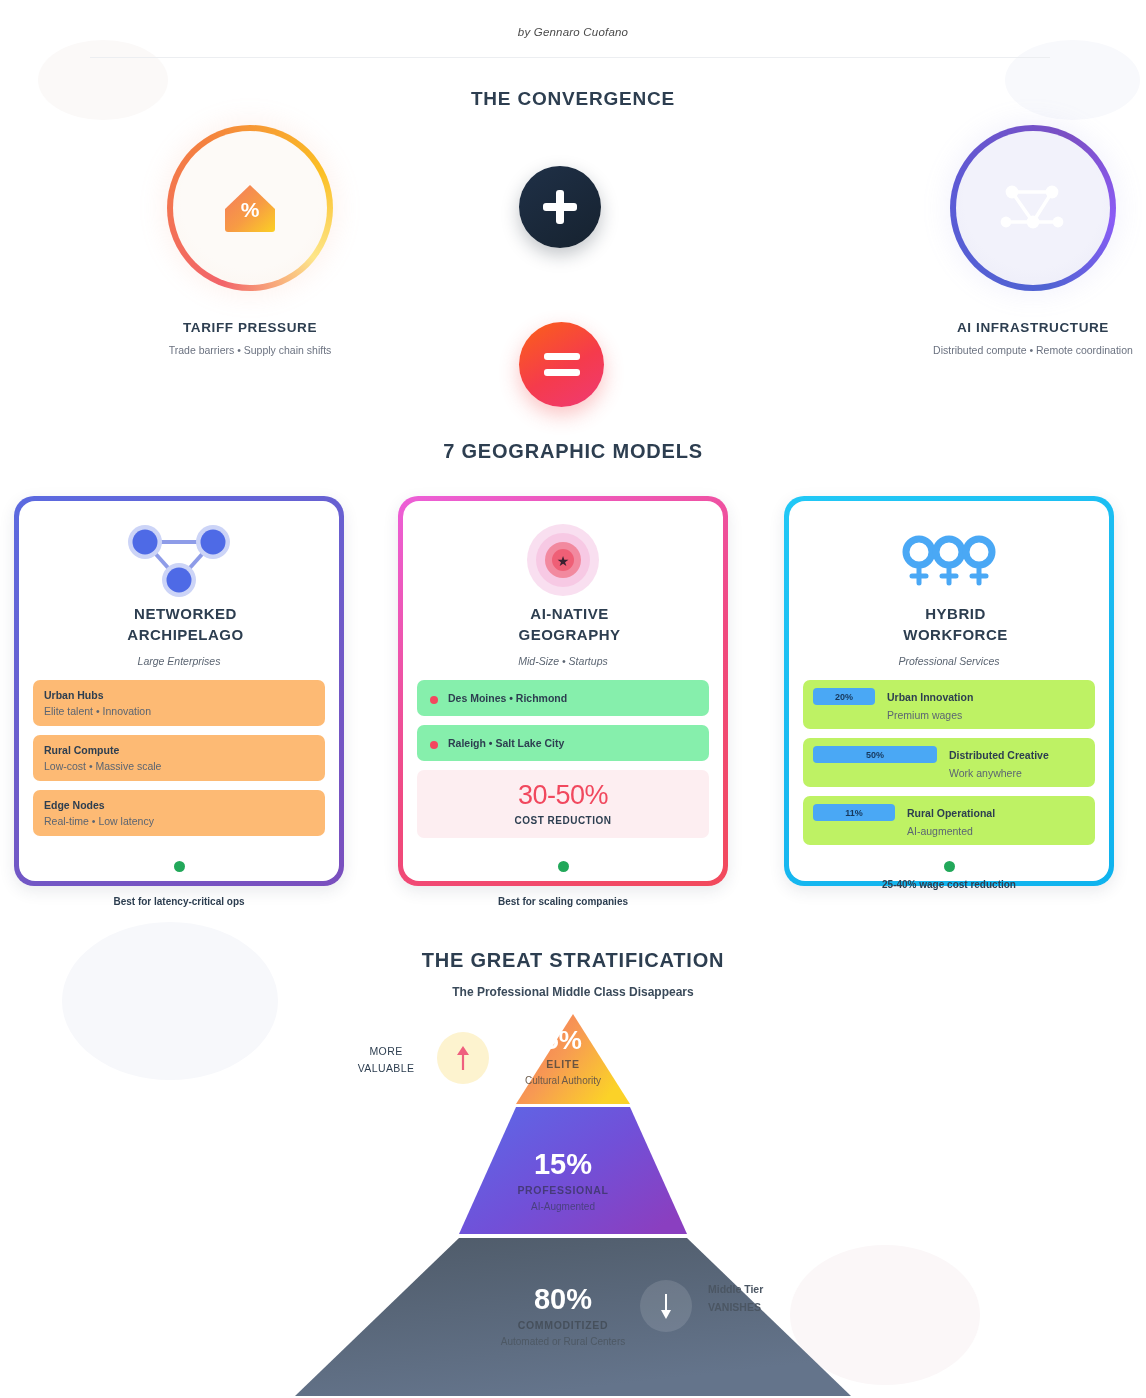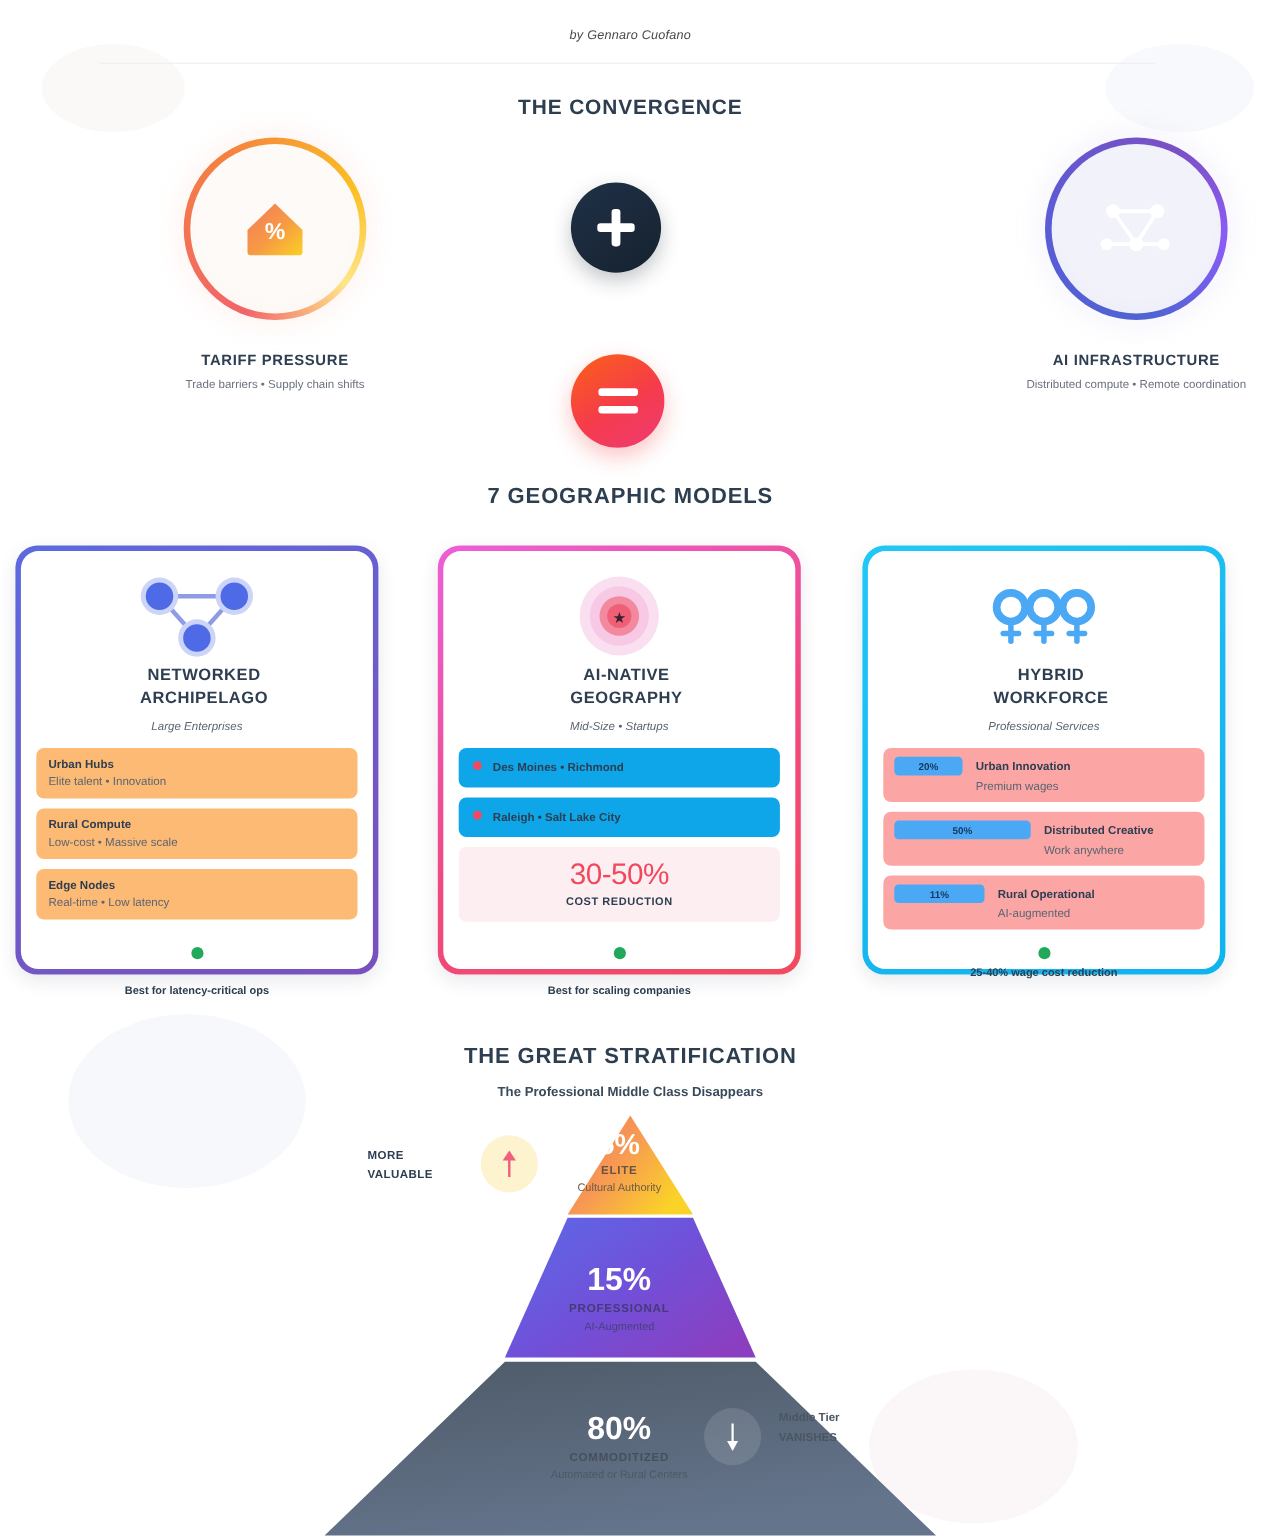--- a/index.html
+++ b/index.html
@@ -125,8 +125,8 @@
   .row-a .r-desc { font-size: 10.5px; color: #5b6572; margin-top: 4px; }
 
   .row-b {
-    background: #0ea5e9; border-radius: 7px; padding: 12px 13px;
-    margin-bottom: 9px; display: flex; align-items: flex-start;
+    background: #86efac; border-radius: 7px; padding: 12px 13px;
+    margin-bottom: 9px; display: flex; align-items: flex-end;
   }
   .dot-pink { width: 8px; height: 8px; border-radius: 50%; background: #f4485e; margin-right: 10px; flex: none; }
   .row-b .r-title { font-size: 10.5px; font-weight: bold; color: #2d3e50; }

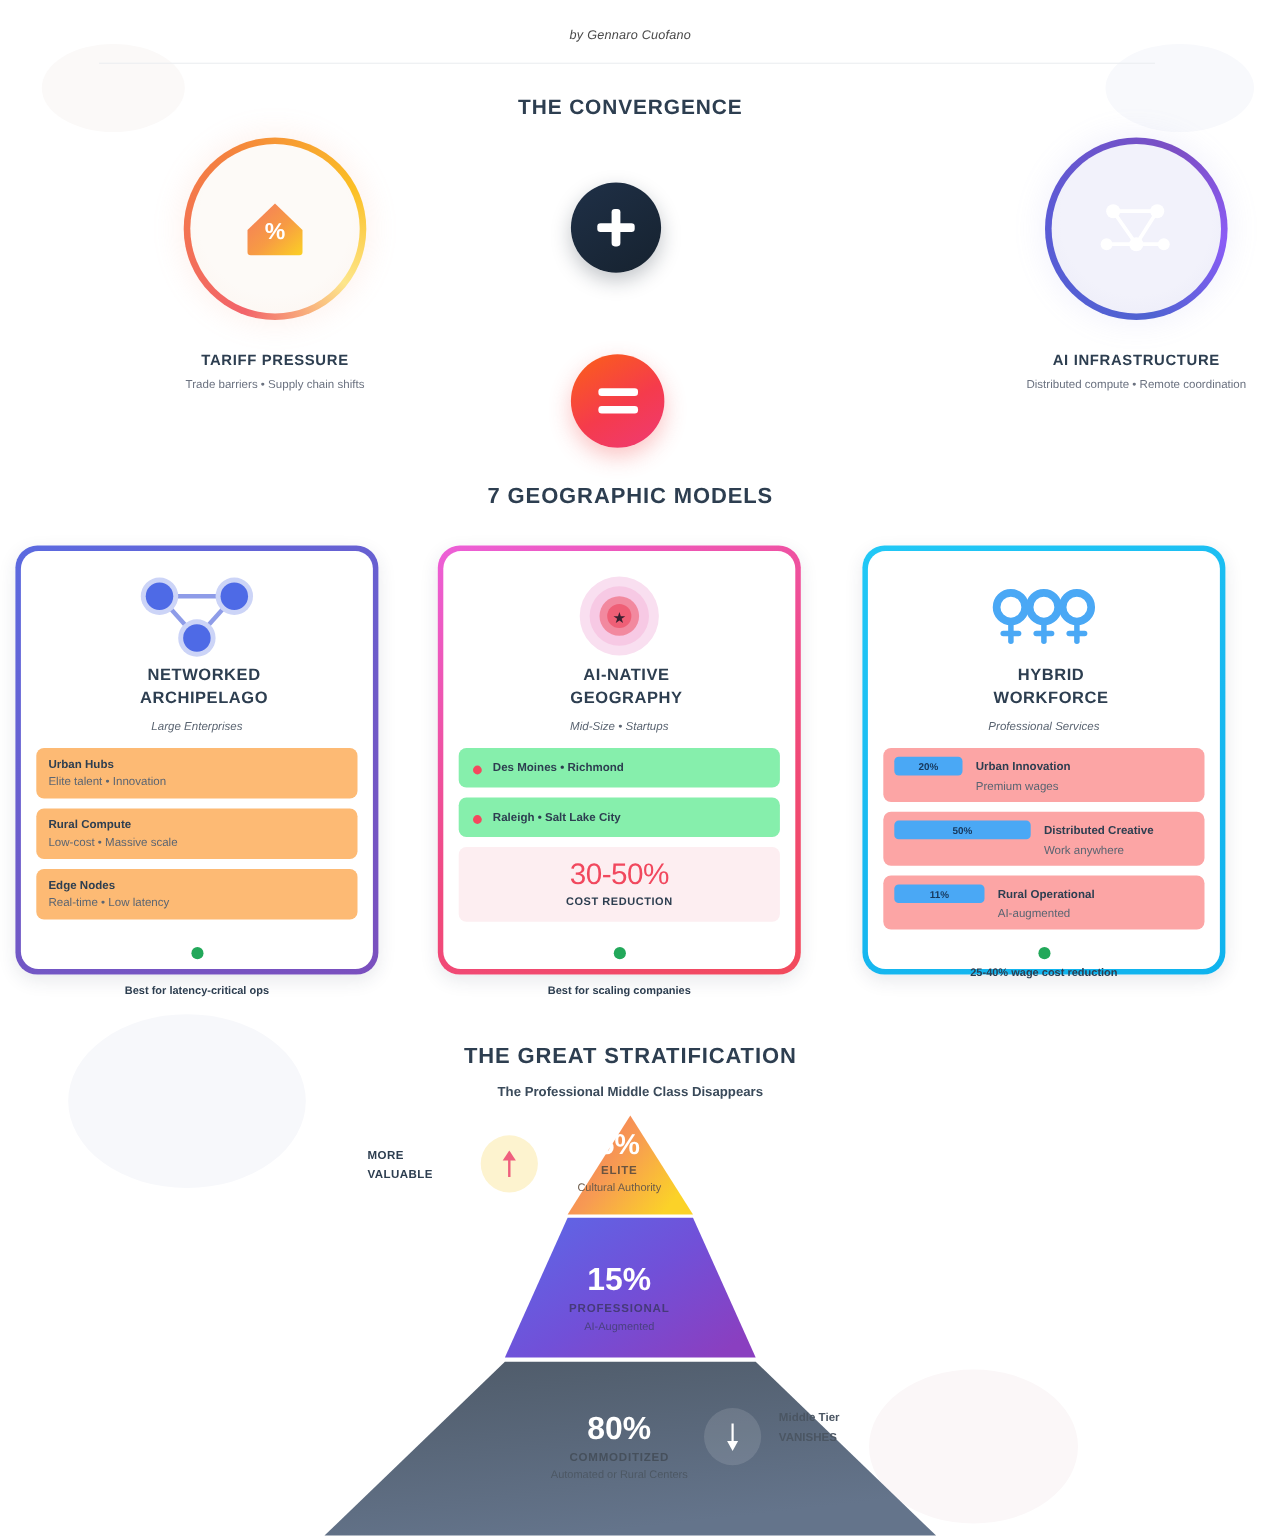--- a/index.html
+++ b/index.html
@@ -139,7 +139,7 @@
   .stat-lbl { font-size: 10px; font-weight: bold; color: #2d3e50; letter-spacing: .5px; margin-top: 4px; }
 
   .row-c {
-    background: #fca5a5; border-radius: 7px; padding: 8px 10px;
+    background: #bef264; border-radius: 7px; padding: 8px 10px;
     margin-bottom: 9px; position: relative; min-height: 44px;
   }
   .row-c .r-head { display: flex; align-items: center; }

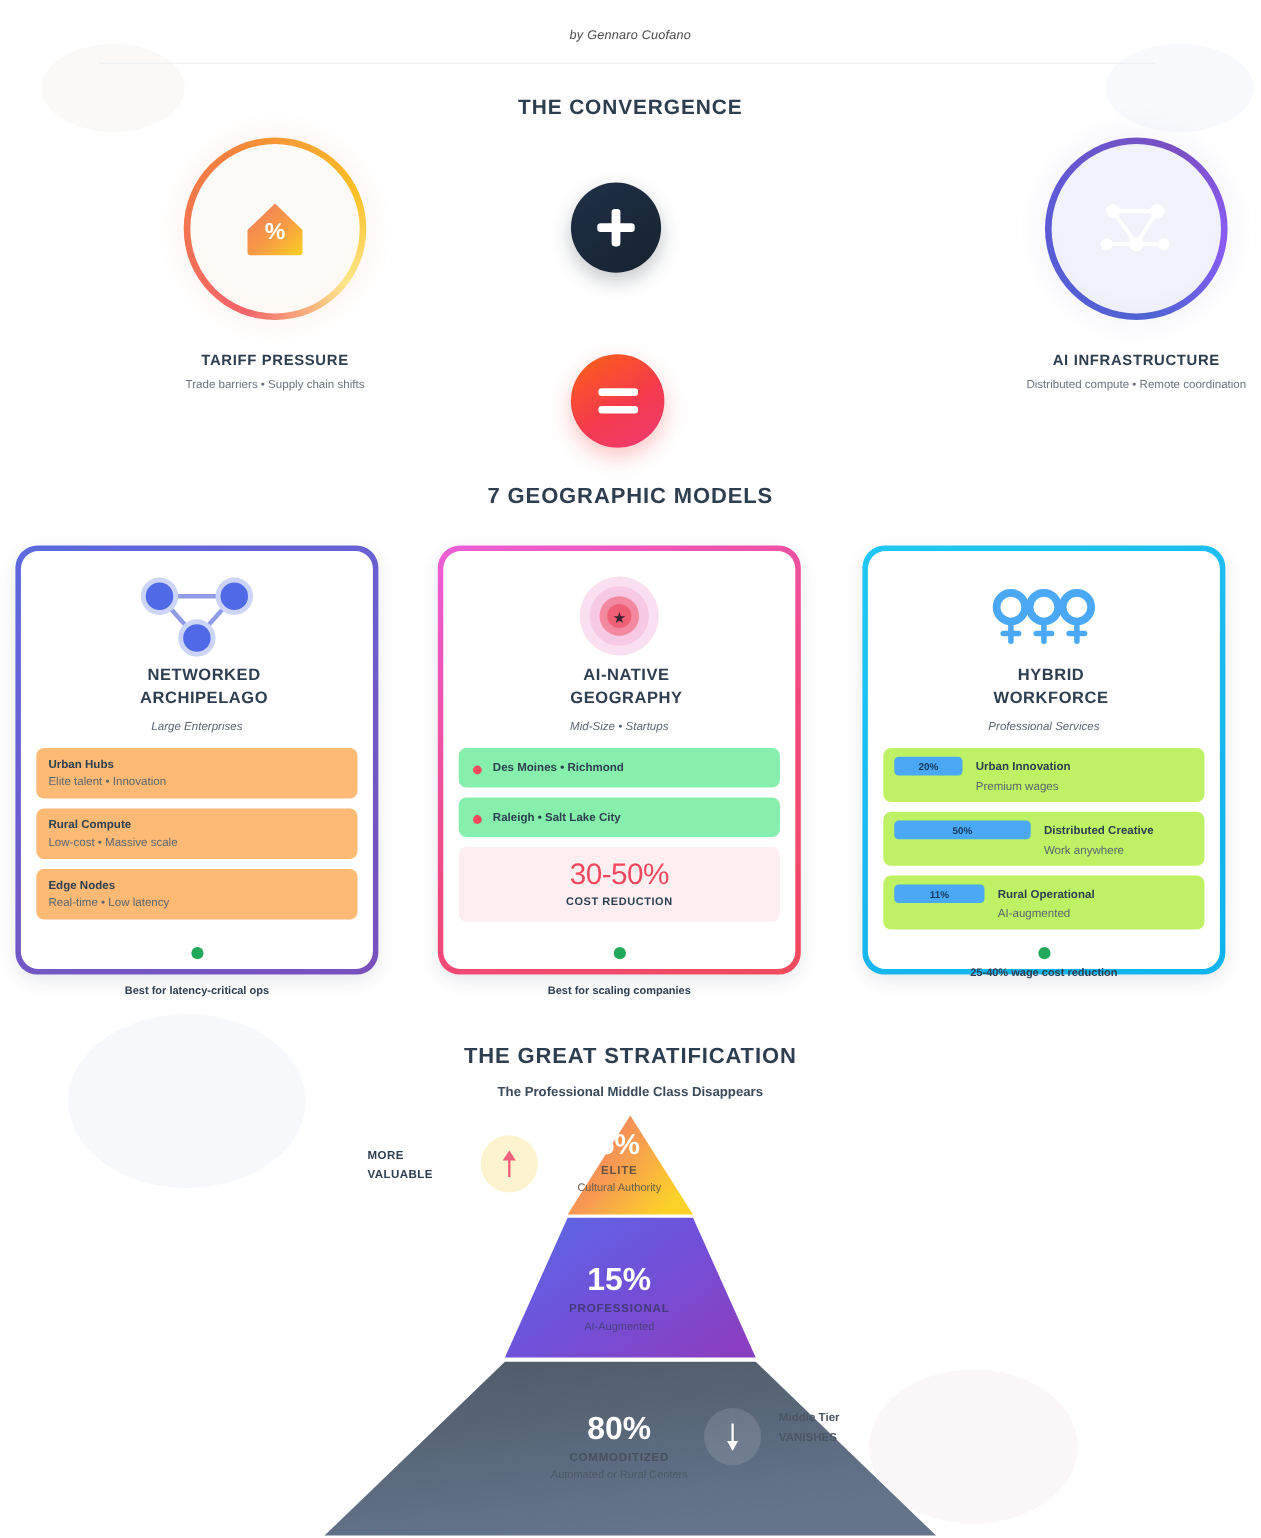--- a/index.html
+++ b/index.html
@@ -167,8 +167,8 @@
   
   #pyramid { position: absolute; left: 290px; top: 1012px; z-index: 3; }
   .pyr-label {
-    position: absolute; left: 334px; top: 1043px; width: 70px;
-    text-align: left; font-size: 10.5px; font-weight: bold;
+    position: absolute; left: 351px; top: 1043px; width: 70px;
+    text-align: center; font-size: 10.5px; font-weight: normal;
     color: #2d3e50; line-height: 17px; letter-spacing: .4px; z-index: 4;
   }
   .arrow-circle {

